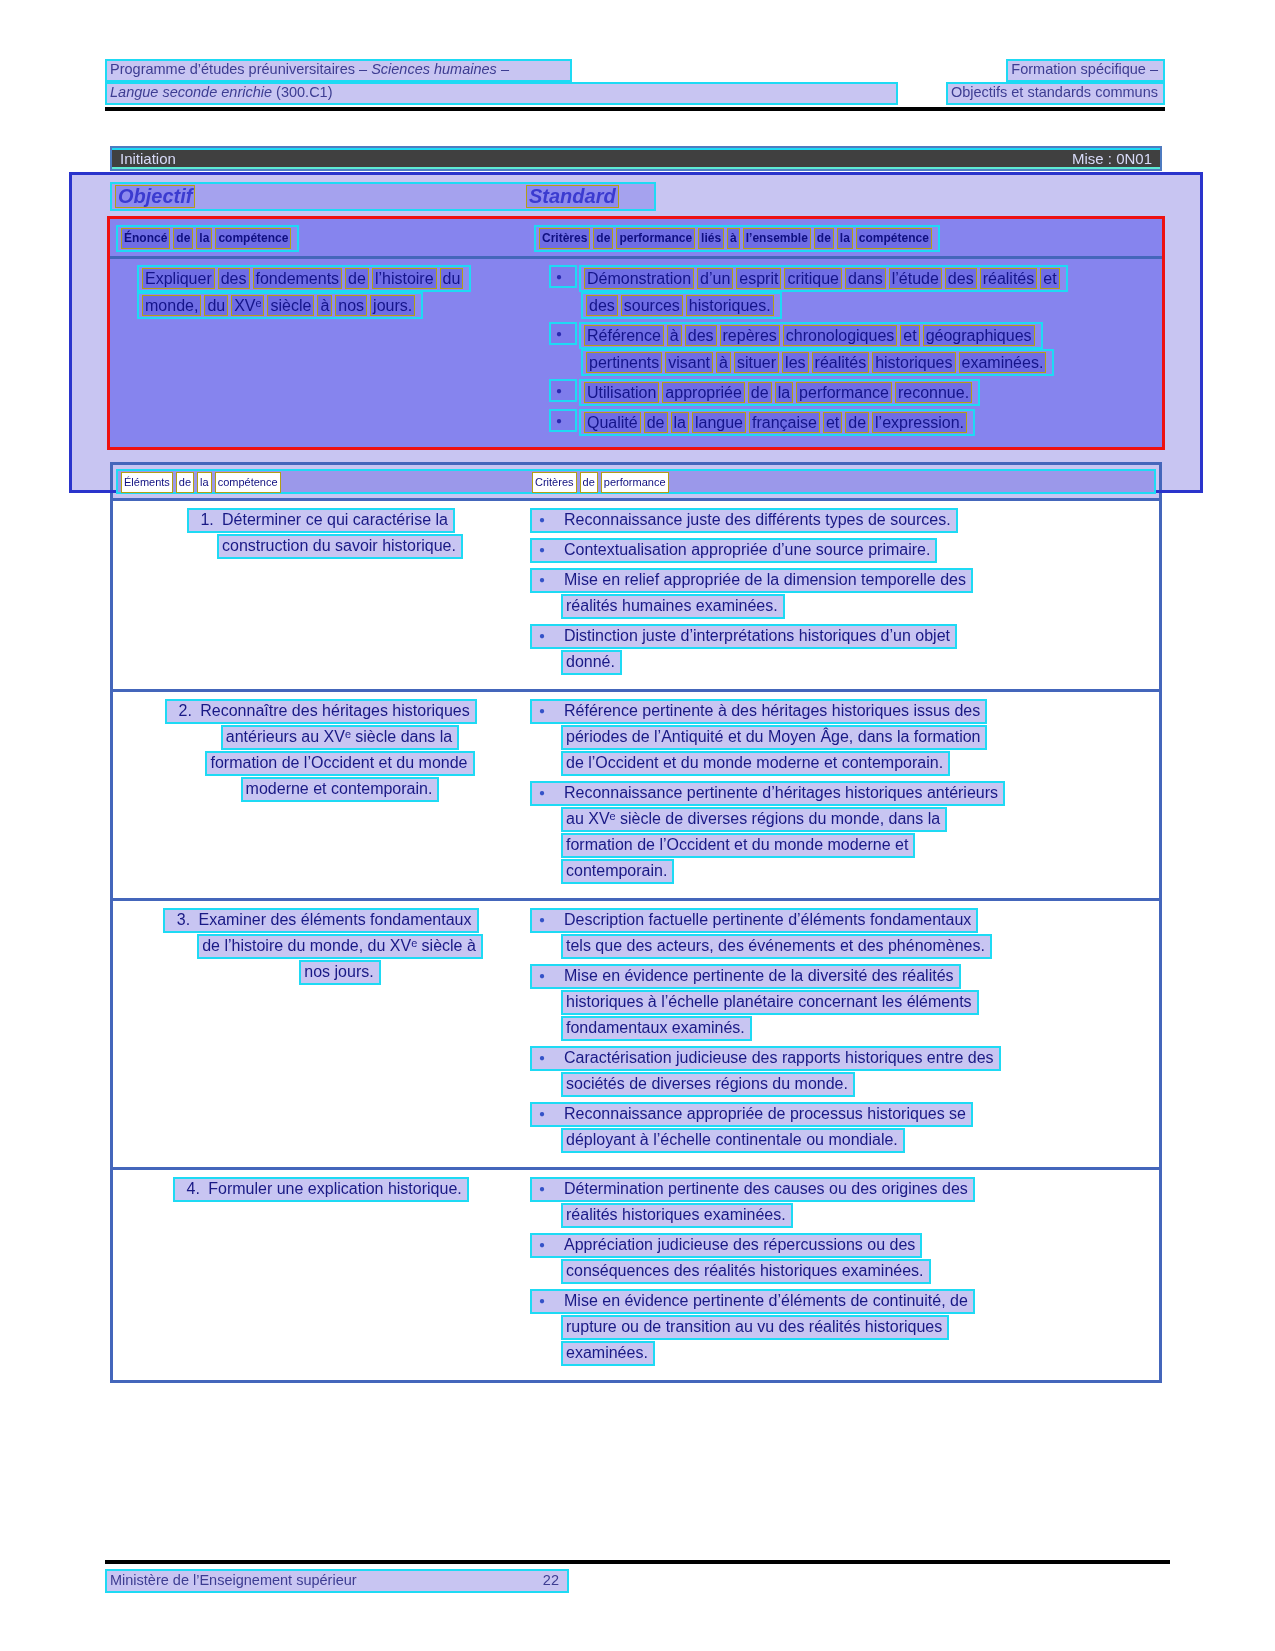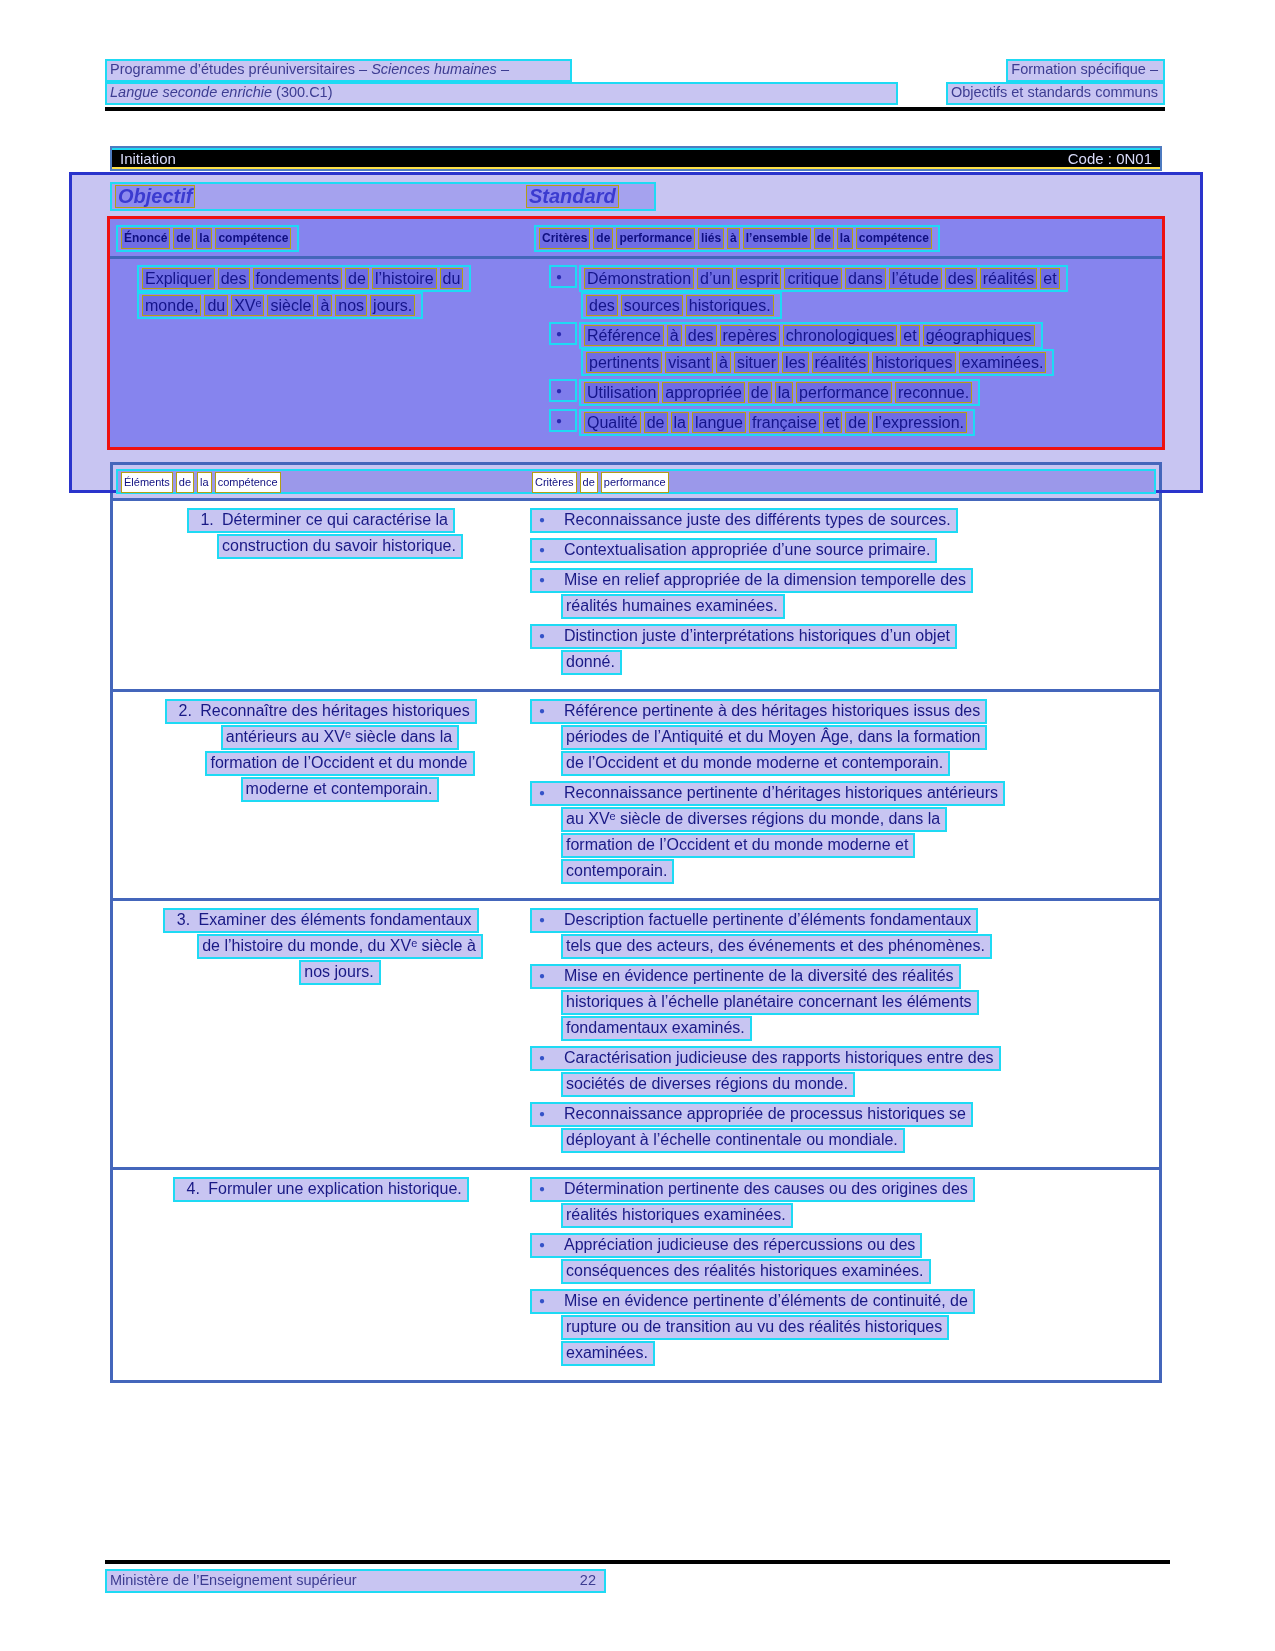--- a/index.html
+++ b/index.html
@@ -32,7 +32,7 @@
 
   .initrow{height:25px;background:#4e7bc0;padding:2px 2px;}
   .initband{
-    height:21px;background:#000000;border-top:2px solid #1edaf4;border-bottom:2px solid #fde047;
+    height:21px;background:#404040;border-top:2px solid #1edaf4;border-bottom:2px solid #5eead4;
     display:flex;justify-content:space-between;align-items:center;padding:0 8px;
     font-size:15px;color:#d8daf8;
   }

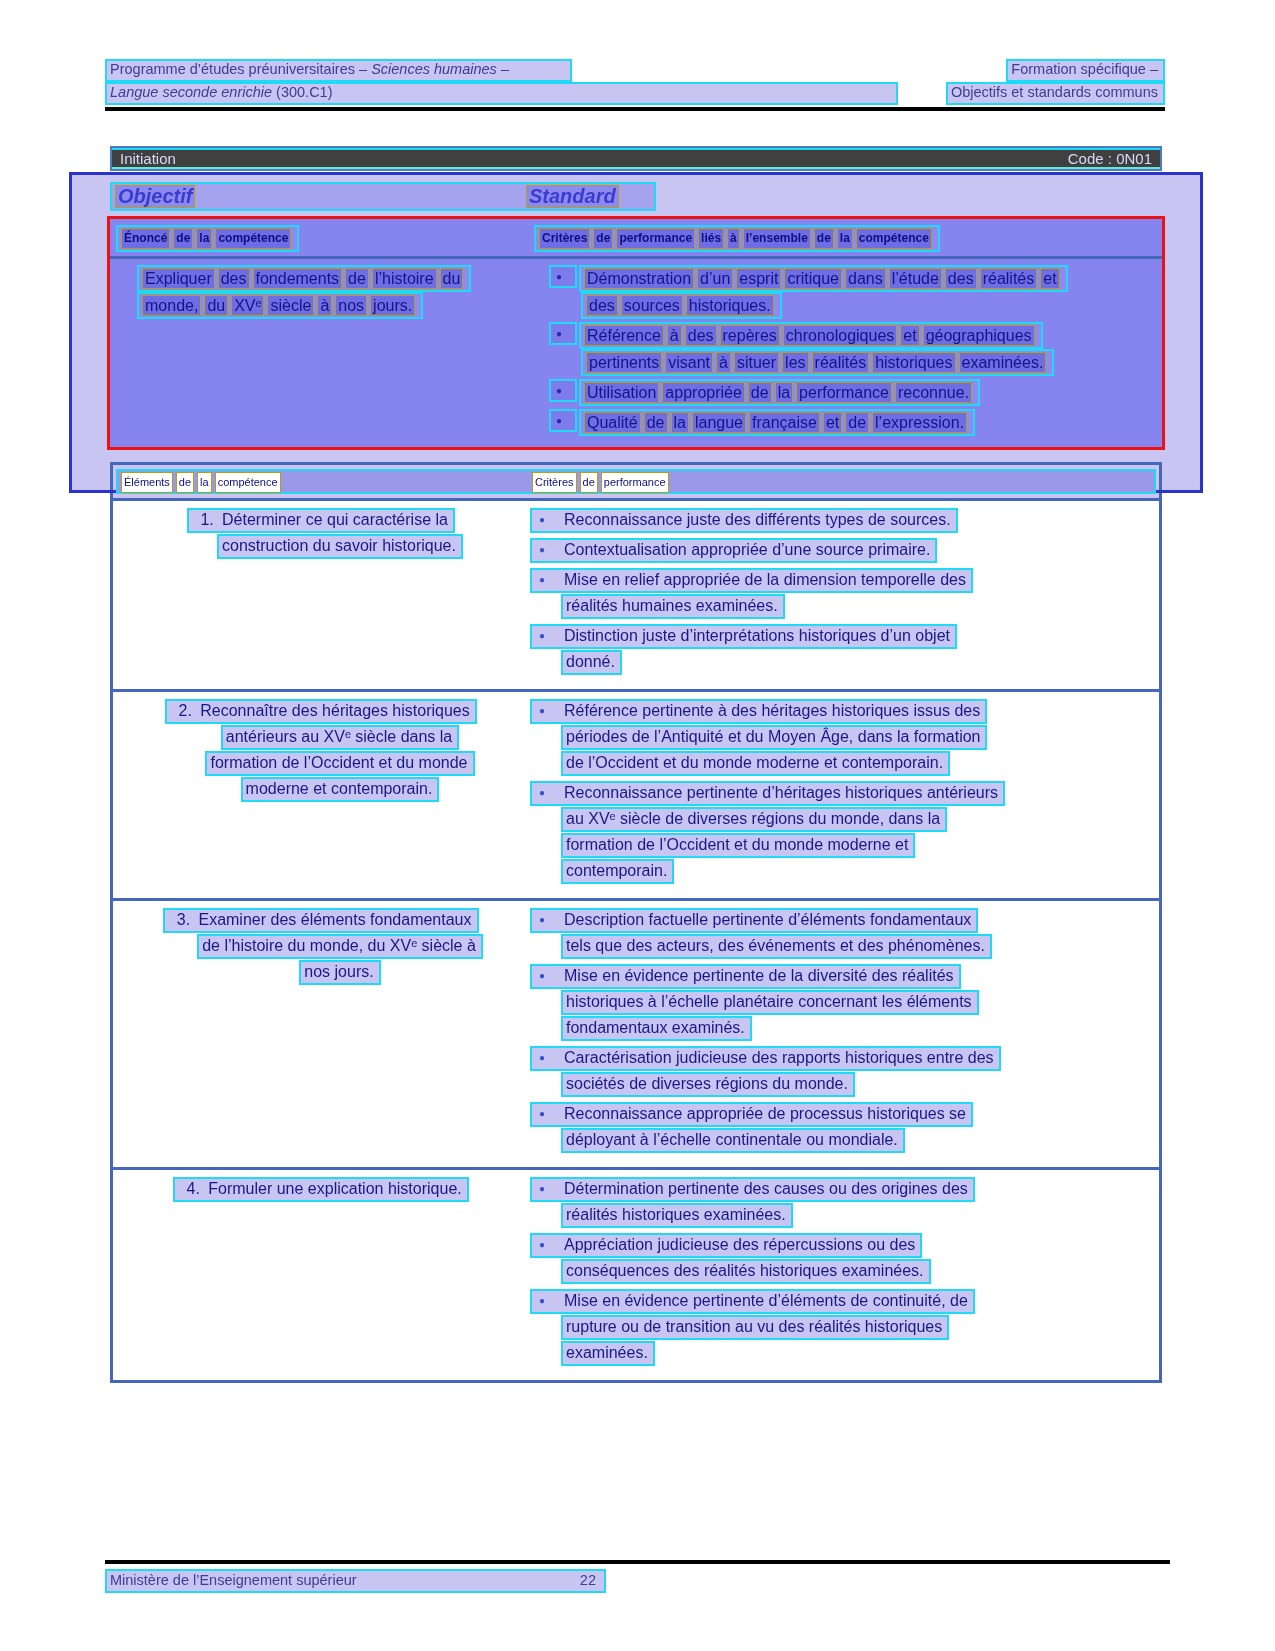--- a/index.html
+++ b/index.html
@@ -125,7 +125,7 @@
   <div class="initrow">
     <div class="initband">
       <span>Initiation</span>
-      <span>Code : 0N01</span>
+      <span>Mise : 0N01</span>
     </div>
   </div>
 

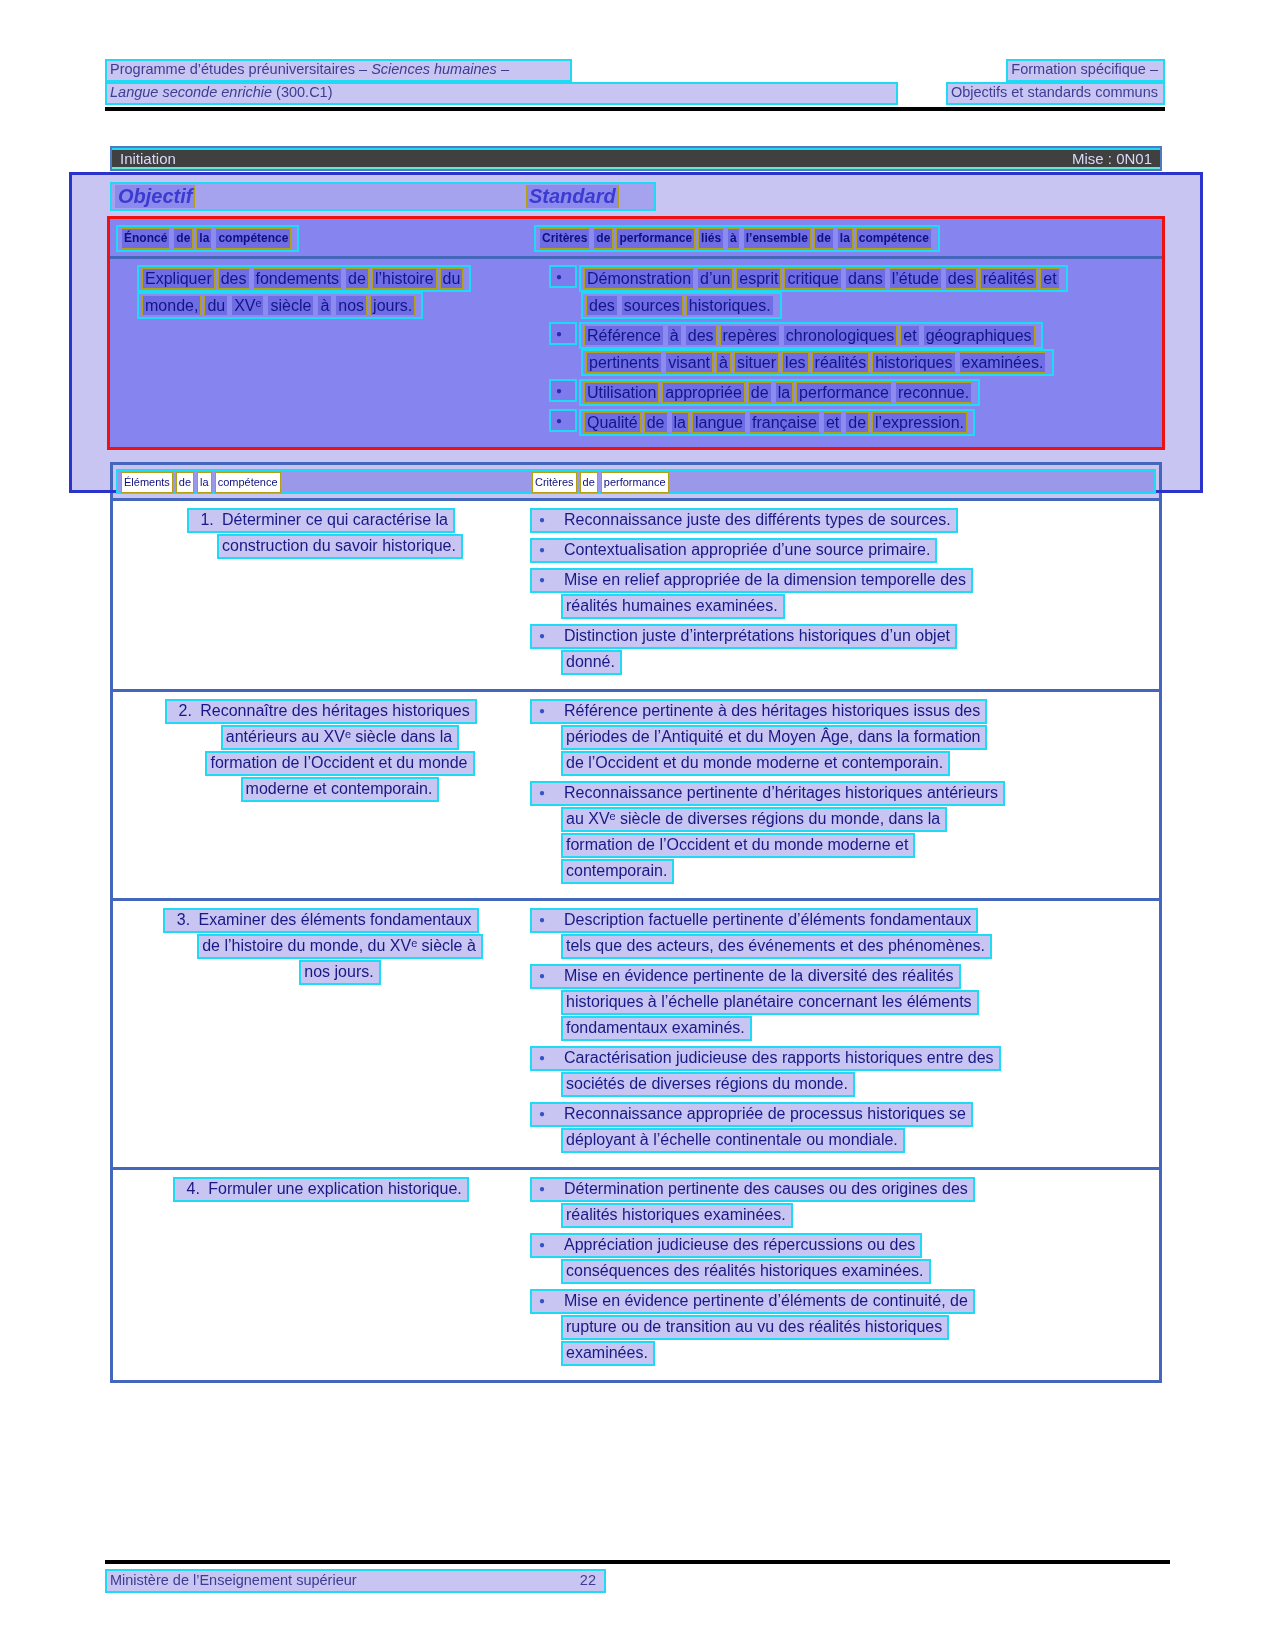--- a/index.html
+++ b/index.html
@@ -99,7 +99,7 @@
   
   .pagefooter{position:absolute;left:105px;top:1558px;width:1065px;}
   .fband{
-    margin-top:5px;width:501px;display:flex;justify-content:space-between;
+    margin-top:5px;width:464px;display:flex;justify-content:space-between;
     background:#c8c5f2;border:2px solid #1edaf4;padding:1px 8px 2px 3px;
     font-size:14.5px;color:#3d3d92;line-height:17px;
   }

